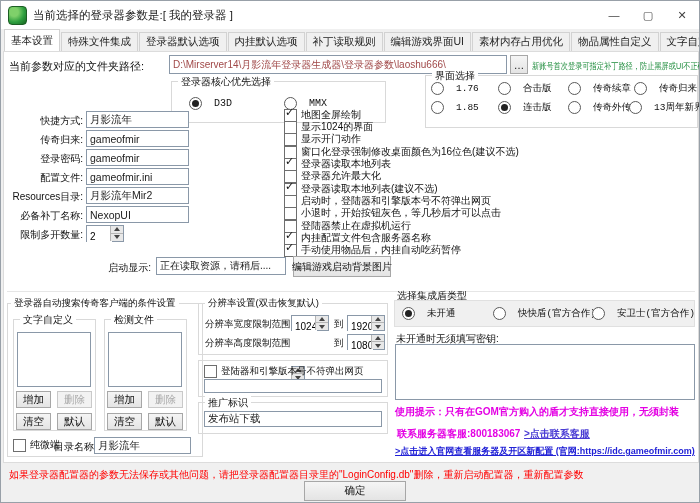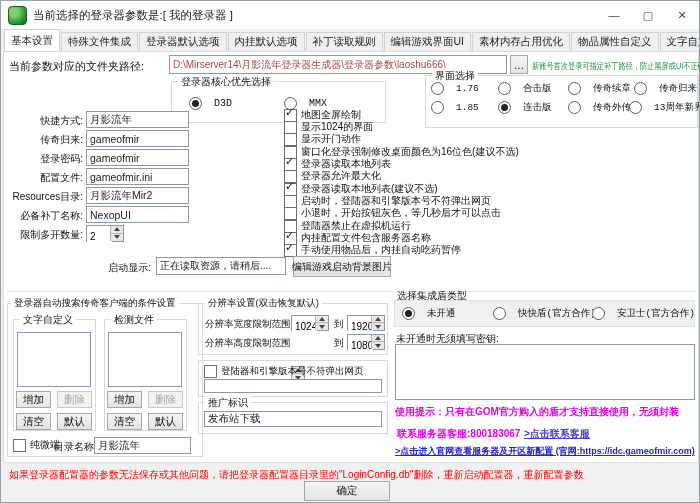--- a/index.html
+++ b/index.html
@@ -340,7 +340,7 @@
   <span class="lbl linkB" style="left:394px;top:444px;font-size:9px;">&gt;点击进入官网查看服务器及开区新配置 (官网:https://idc.gameofmir.com)</span>
 
   <span class="warning" style="left:8px;top:467px;">如果登录器配置器的参数无法保存或其他问题，请把登录器配置器目录里的"LoginConfig.db"删除，重新启动配置器，重新配置参数</span>
-  <button class="btn" style="left:303px;top:480px;width:86px;height:20px;">确定</button>
+  <button class="btn" style="left:303px;top:480px;width:102px;height:20px;">确定</button>
 
 </div>
 

